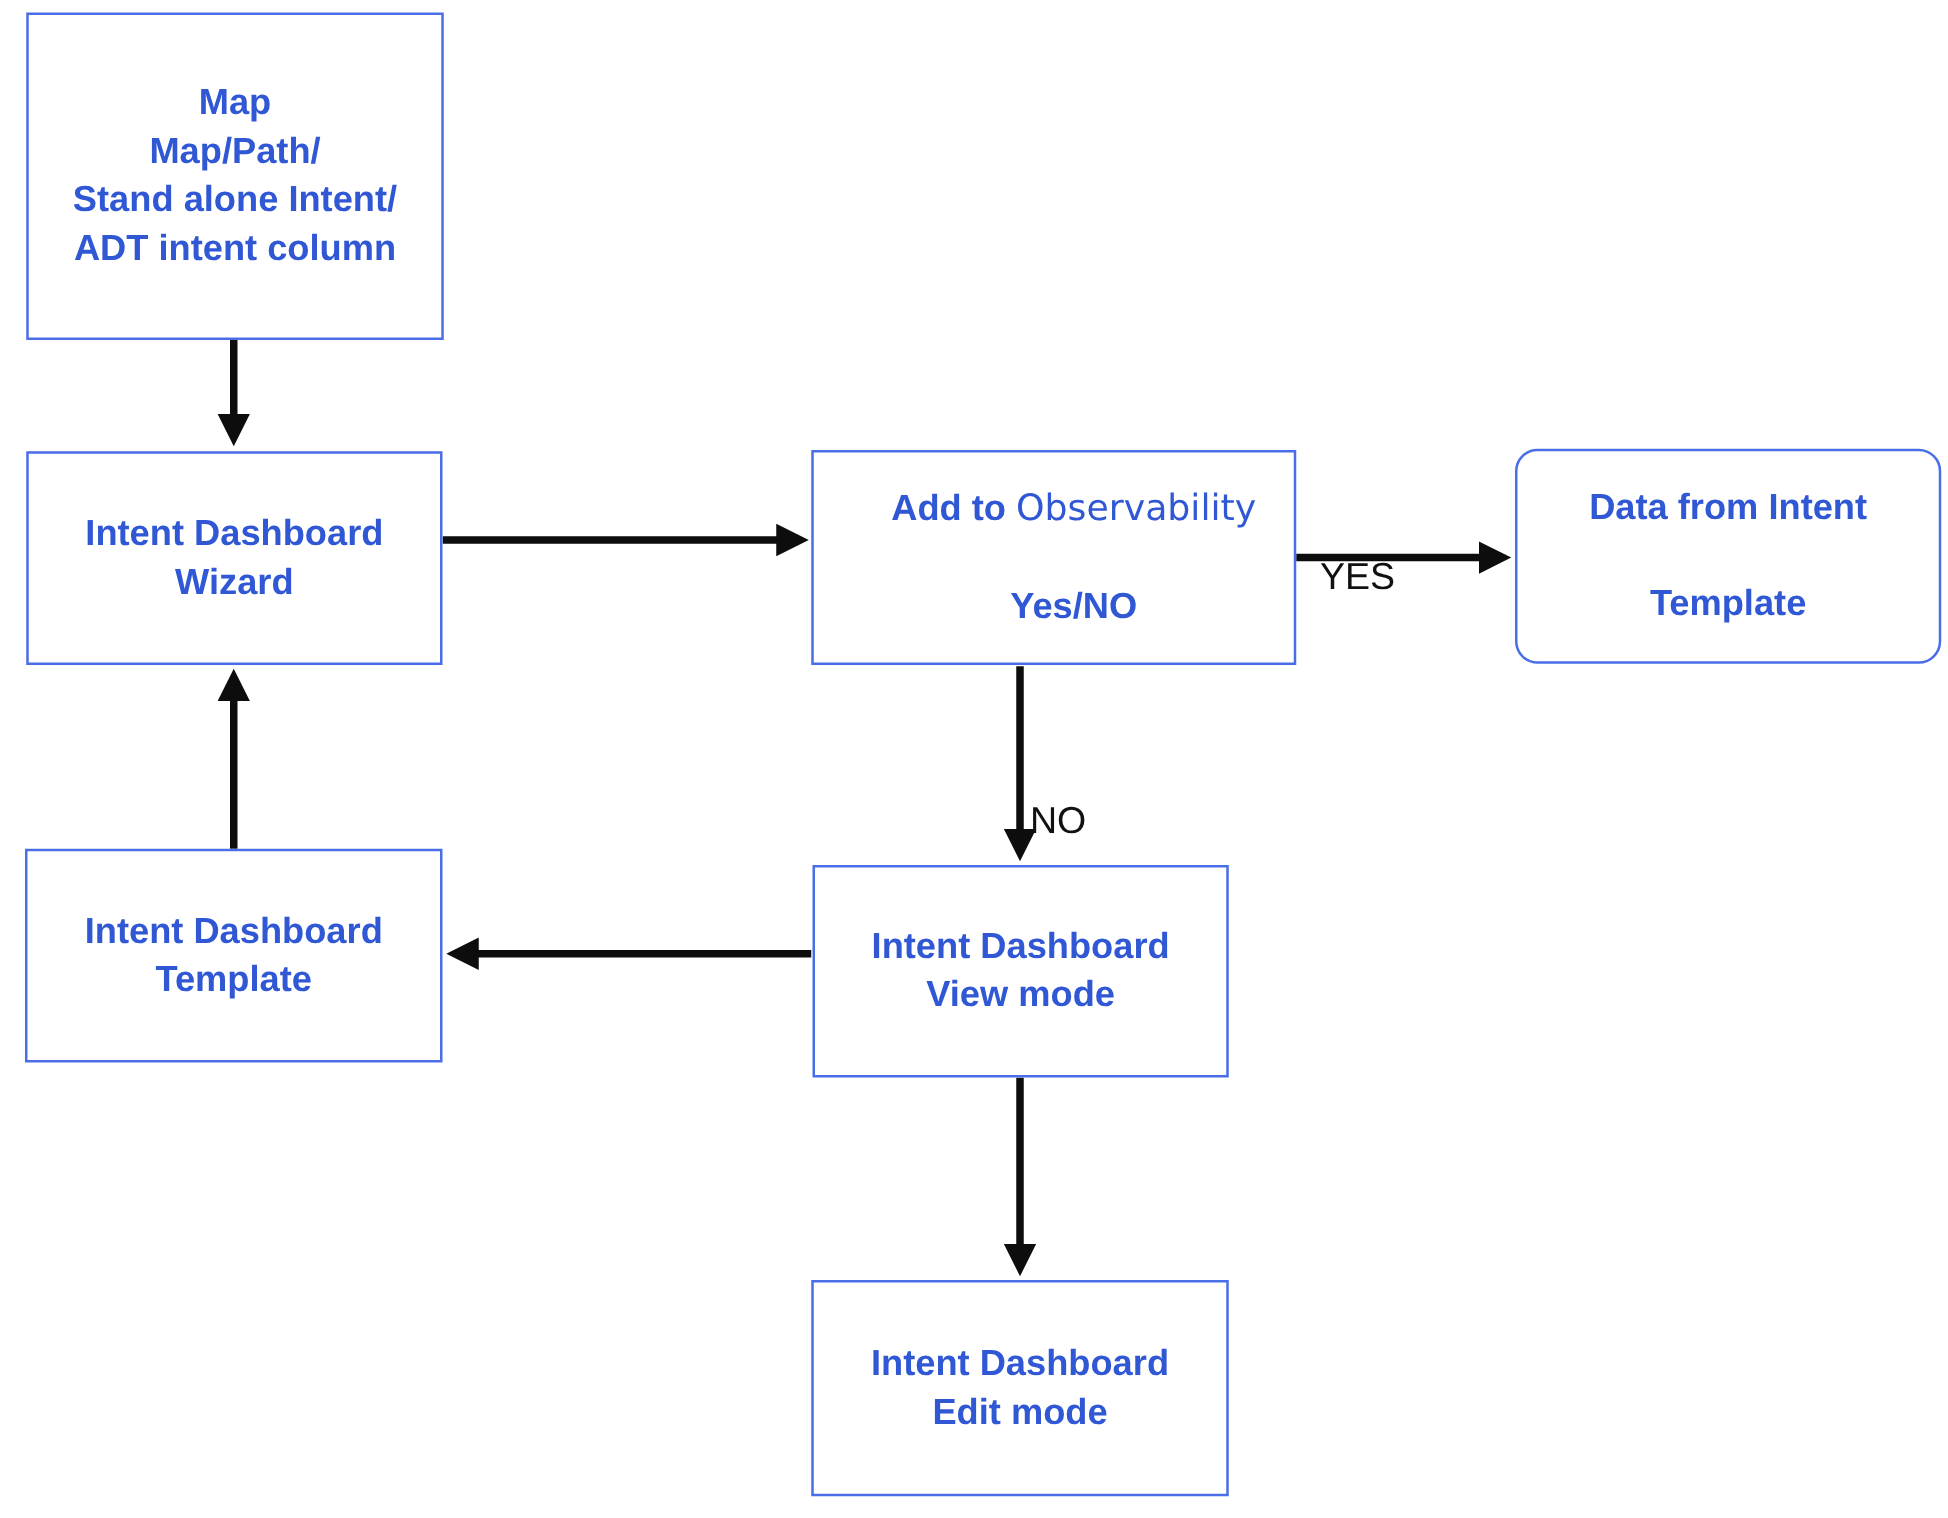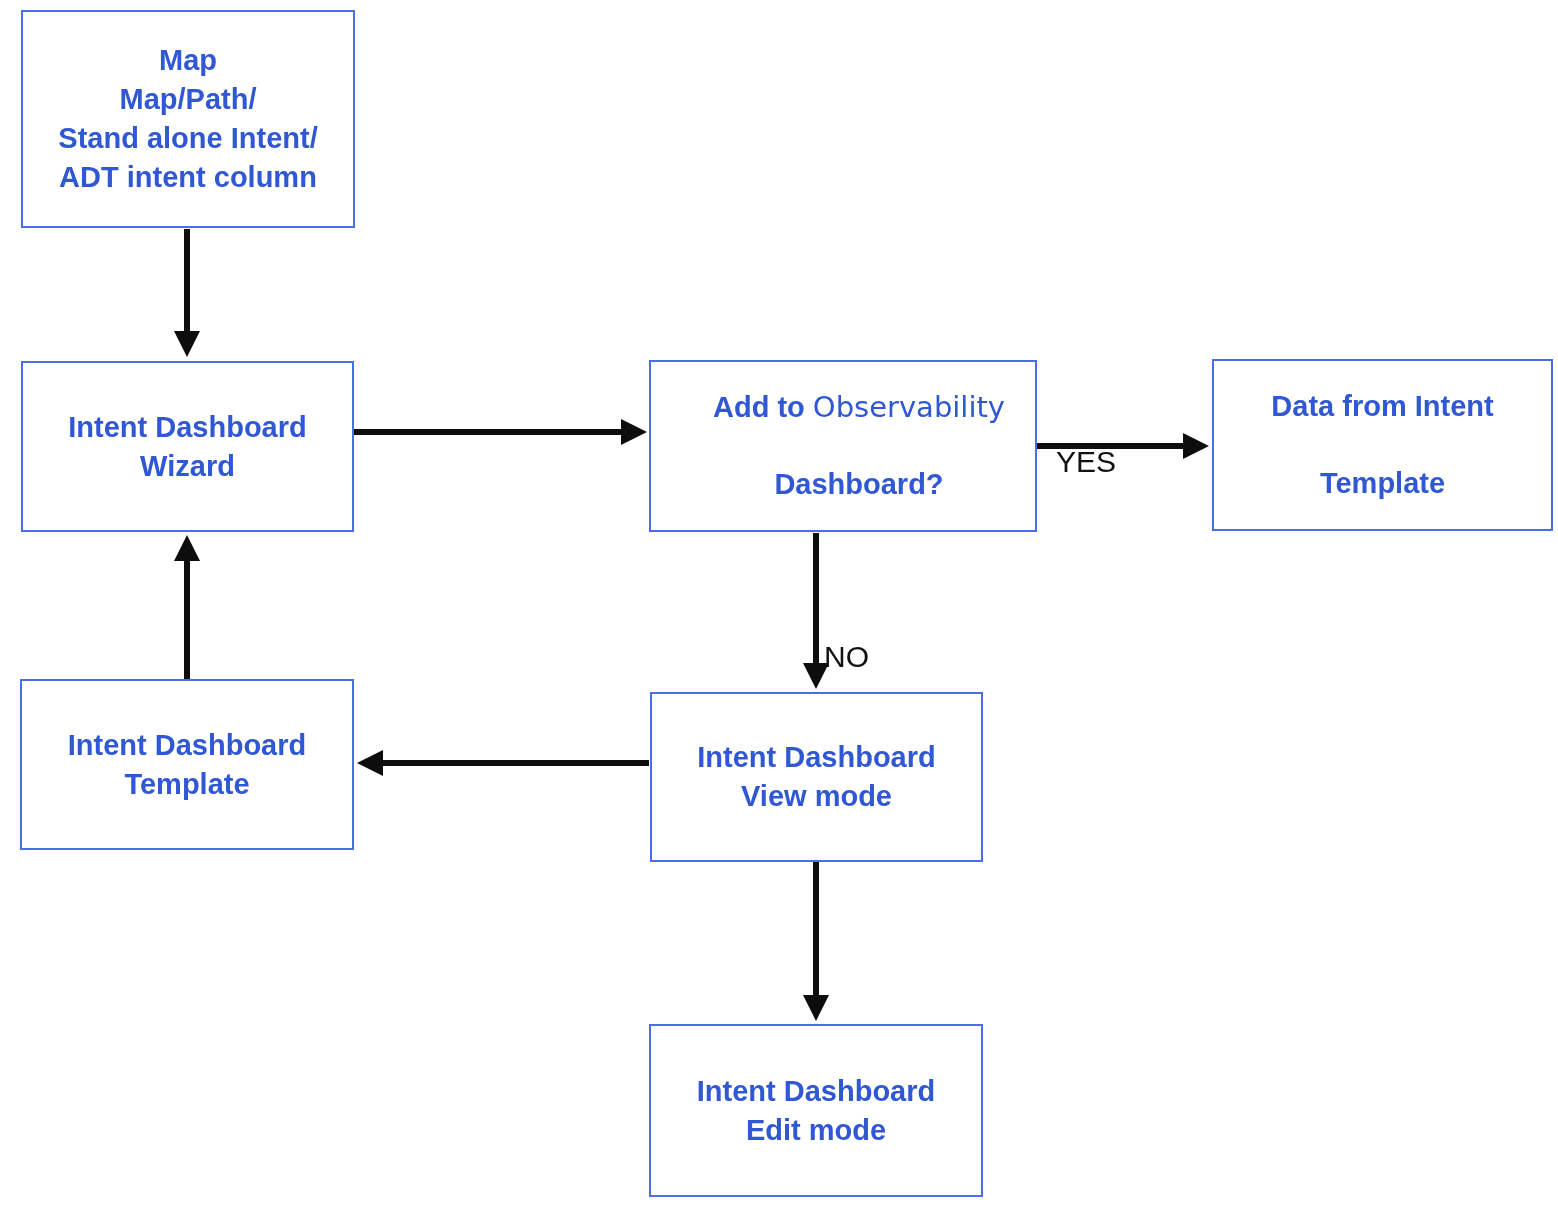--- a/index.html
+++ b/index.html
@@ -40,7 +40,7 @@
     font-weight:400;font-size:30px;line-height:1;margin-top:44px;
   }
   
-  #node-source   {left:21px;  top:10px;   width:334px; height:218px;}
+  #node-source   {left:21px;  top:10px;   width:334px; height:262px;}
   #node-wizard   {left:21px;  top:361px;  width:333px; height:171px;}
   #node-add      {left:649px; top:360px;  width:388px; height:172px;padding-left:32px;}
   #node-data     {left:1212px;top:359px;  width:341px; height:172px;}

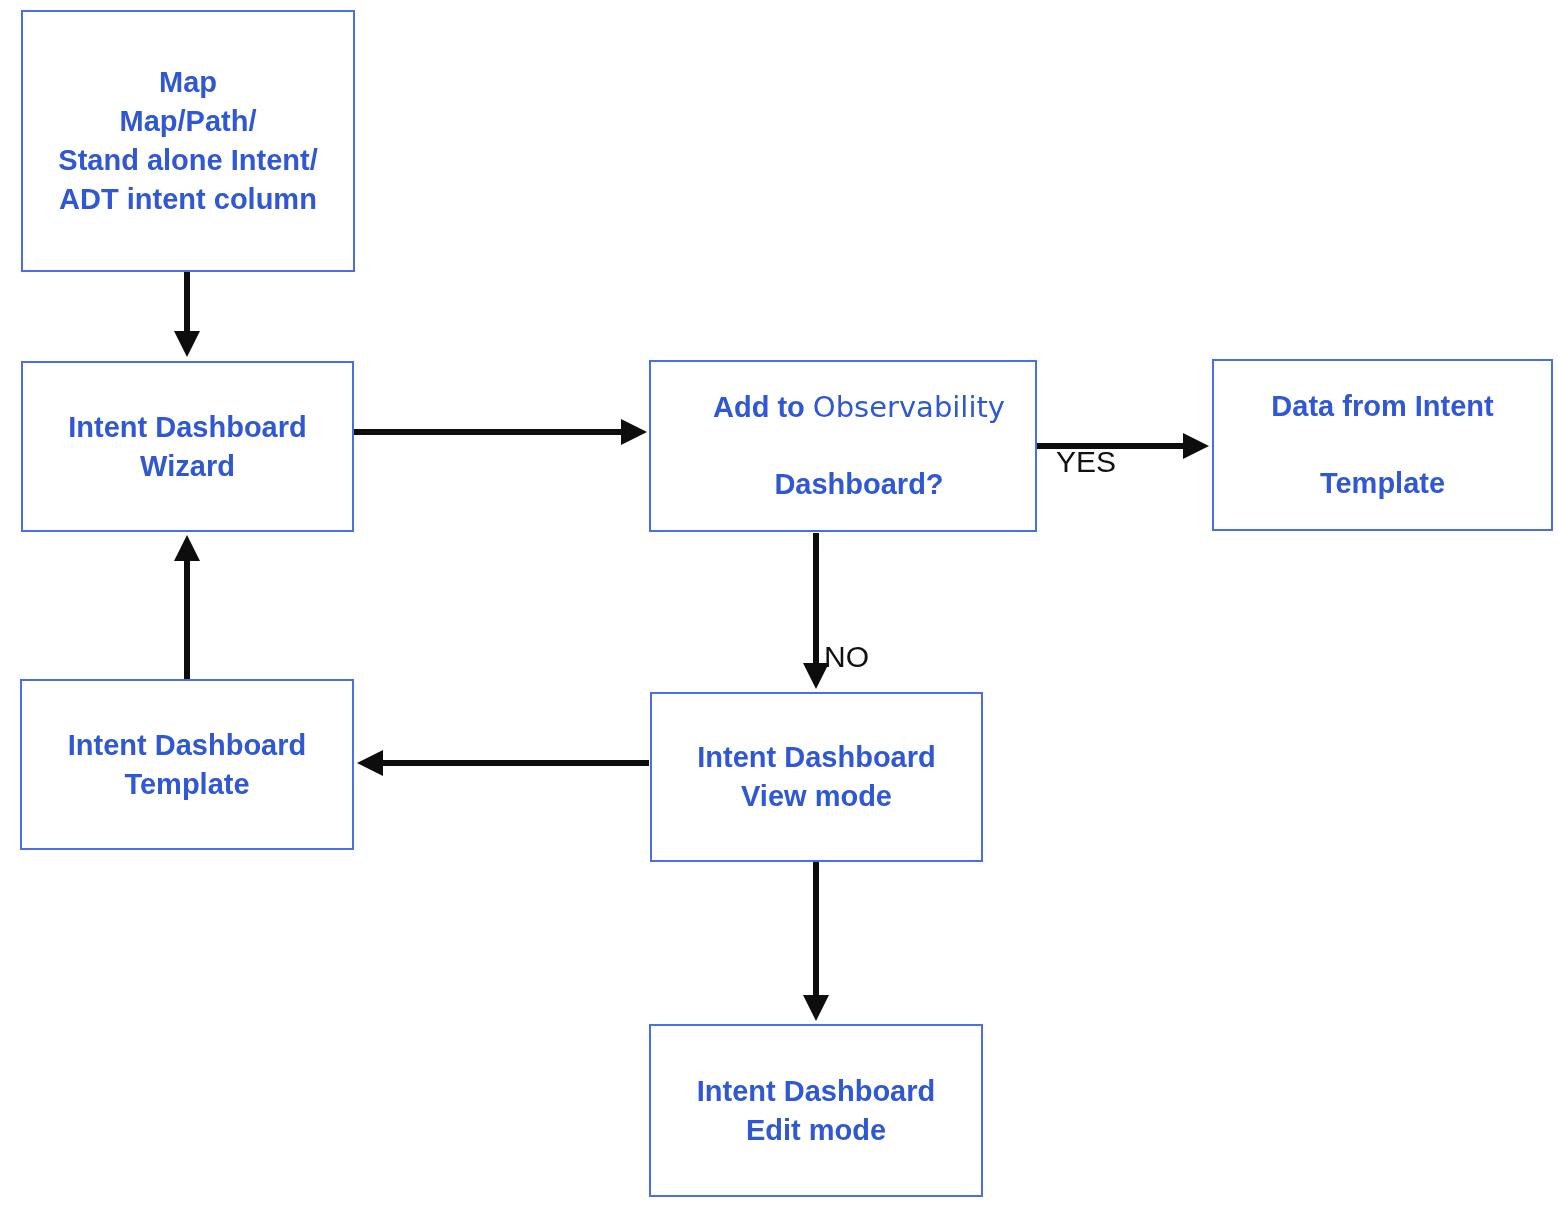--- a/index.html
+++ b/index.html
@@ -43,7 +43,7 @@
   #node-source   {left:21px;  top:10px;   width:334px; height:262px;}
   #node-wizard   {left:21px;  top:361px;  width:333px; height:171px;}
   #node-add      {left:649px; top:360px;  width:388px; height:172px;padding-left:32px;}
-  #node-data     {left:1212px;top:359px;  width:341px; height:172px;}
+  #node-data     {left:1212px;top:359px;  width:341px; height:172px;border-radius:18px;}
   #node-view     {left:650px; top:692px;  width:333px; height:170px;}
   #node-template {left:20px;  top:679px;  width:334px; height:171px;}
   #node-edit     {left:649px; top:1024px; width:334px; height:173px;}

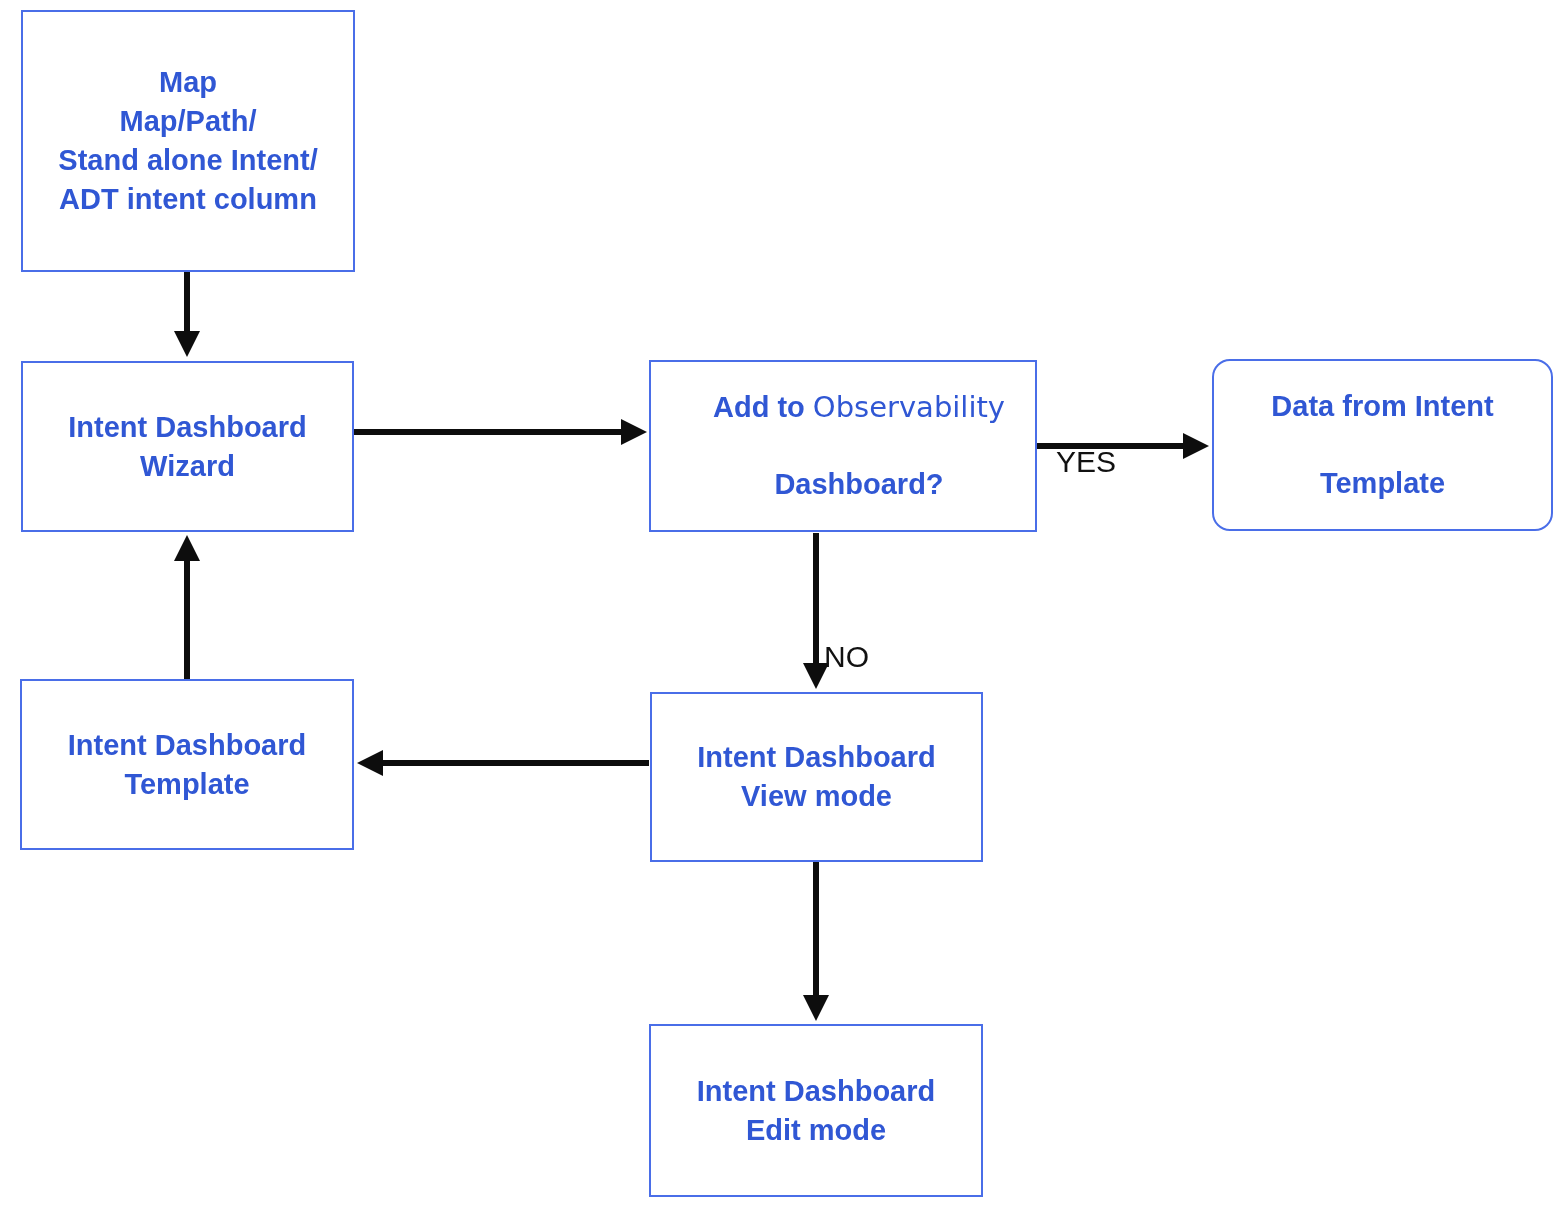--- a/index.html
+++ b/index.html
@@ -82,7 +82,6 @@
   <div class="node" id="node-add">
     <div>
       <div><span>Add to </span><span class="alt-font">Observability</span></div>
-      <div>Dashboard?</div>
     </div>
   </div>
 

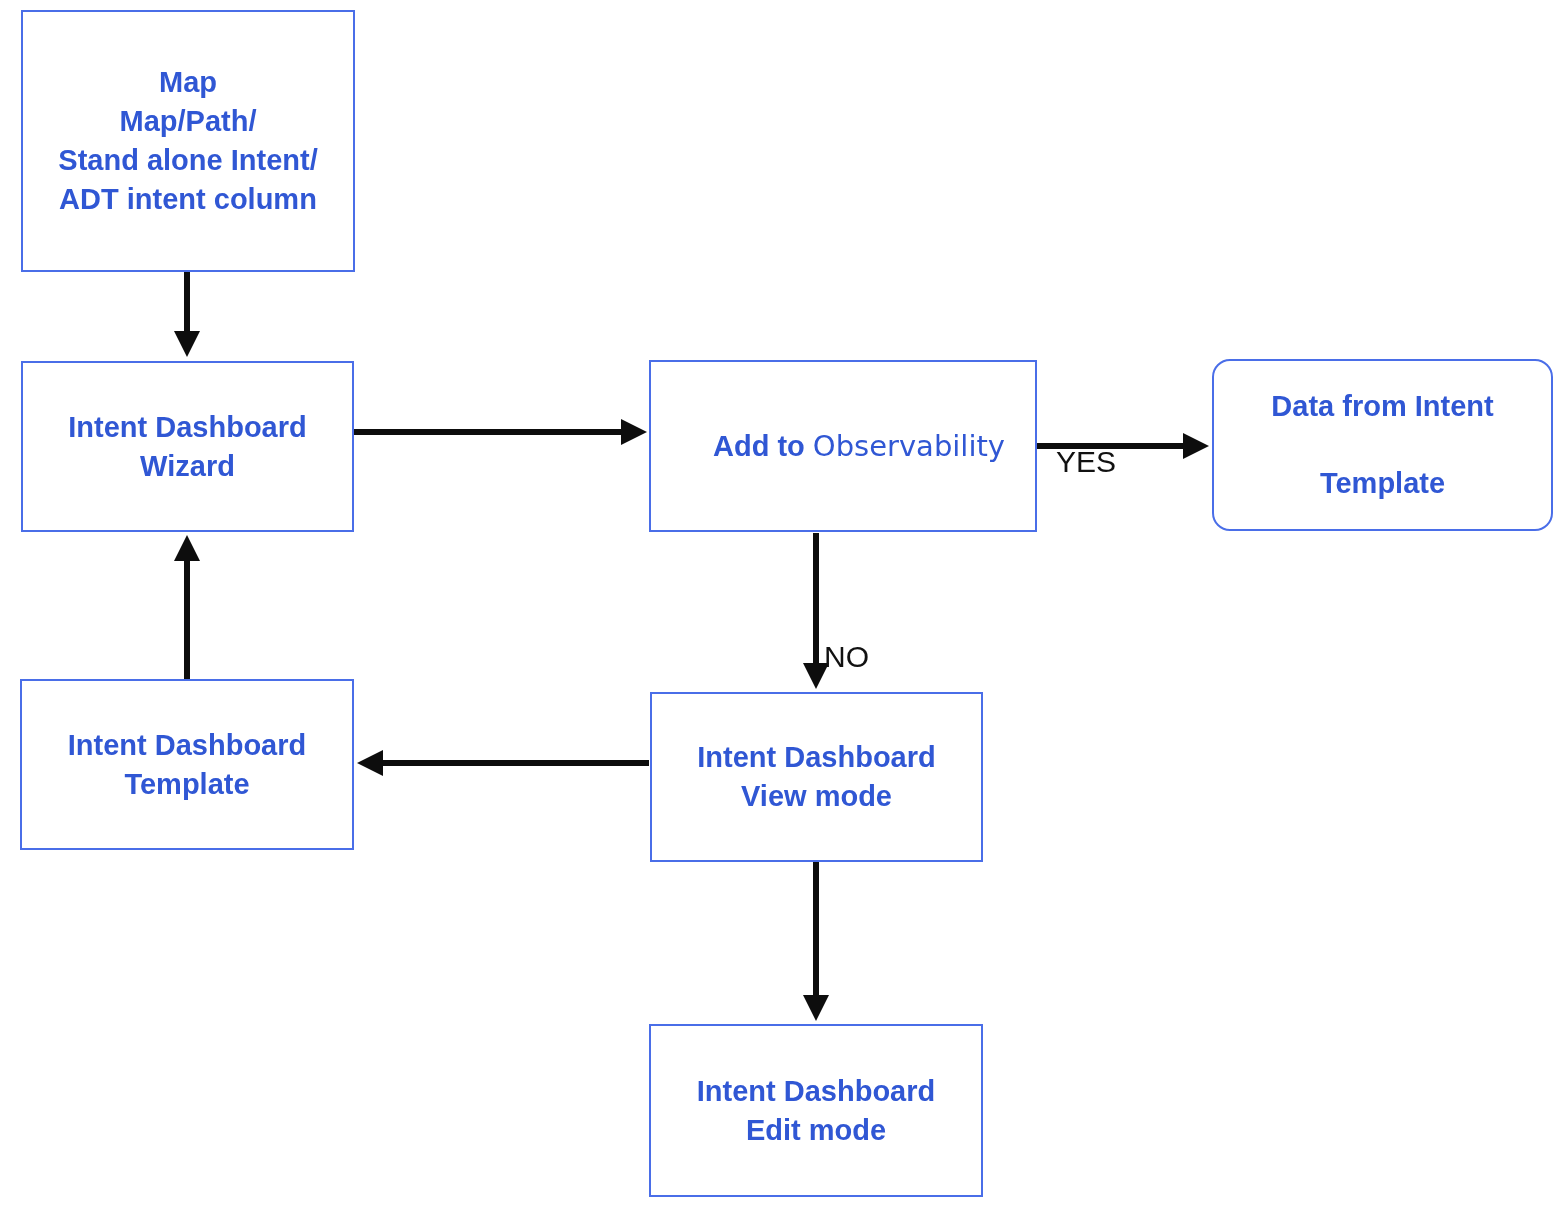--- a/index.html
+++ b/index.html
@@ -82,6 +82,7 @@
   <div class="node" id="node-add">
     <div>
       <div><span>Add to </span><span class="alt-font">Observability</span></div>
+      <div>Yes/NO</div>
     </div>
   </div>
 

